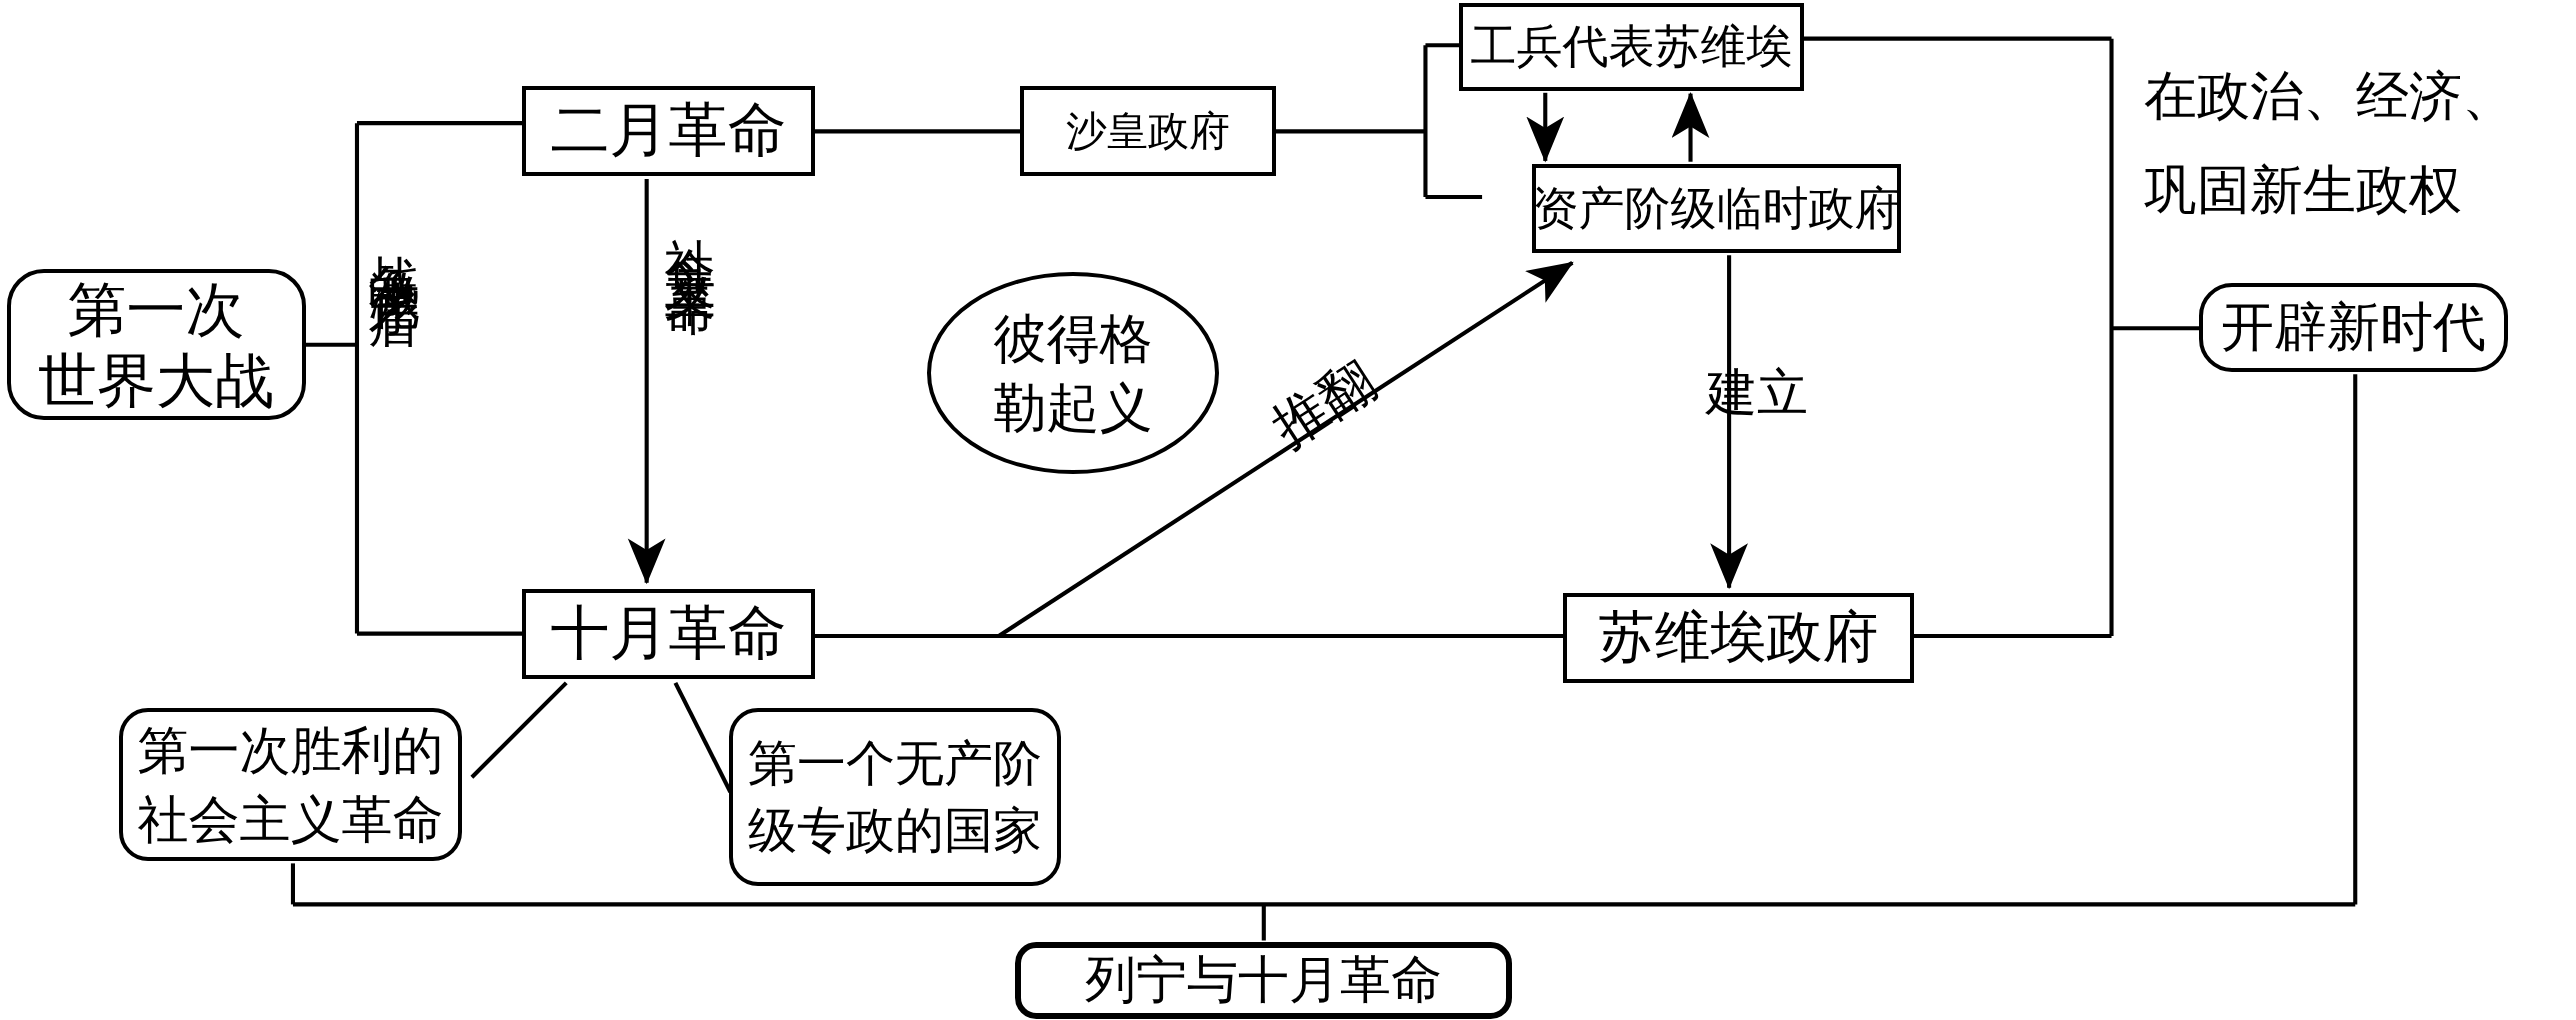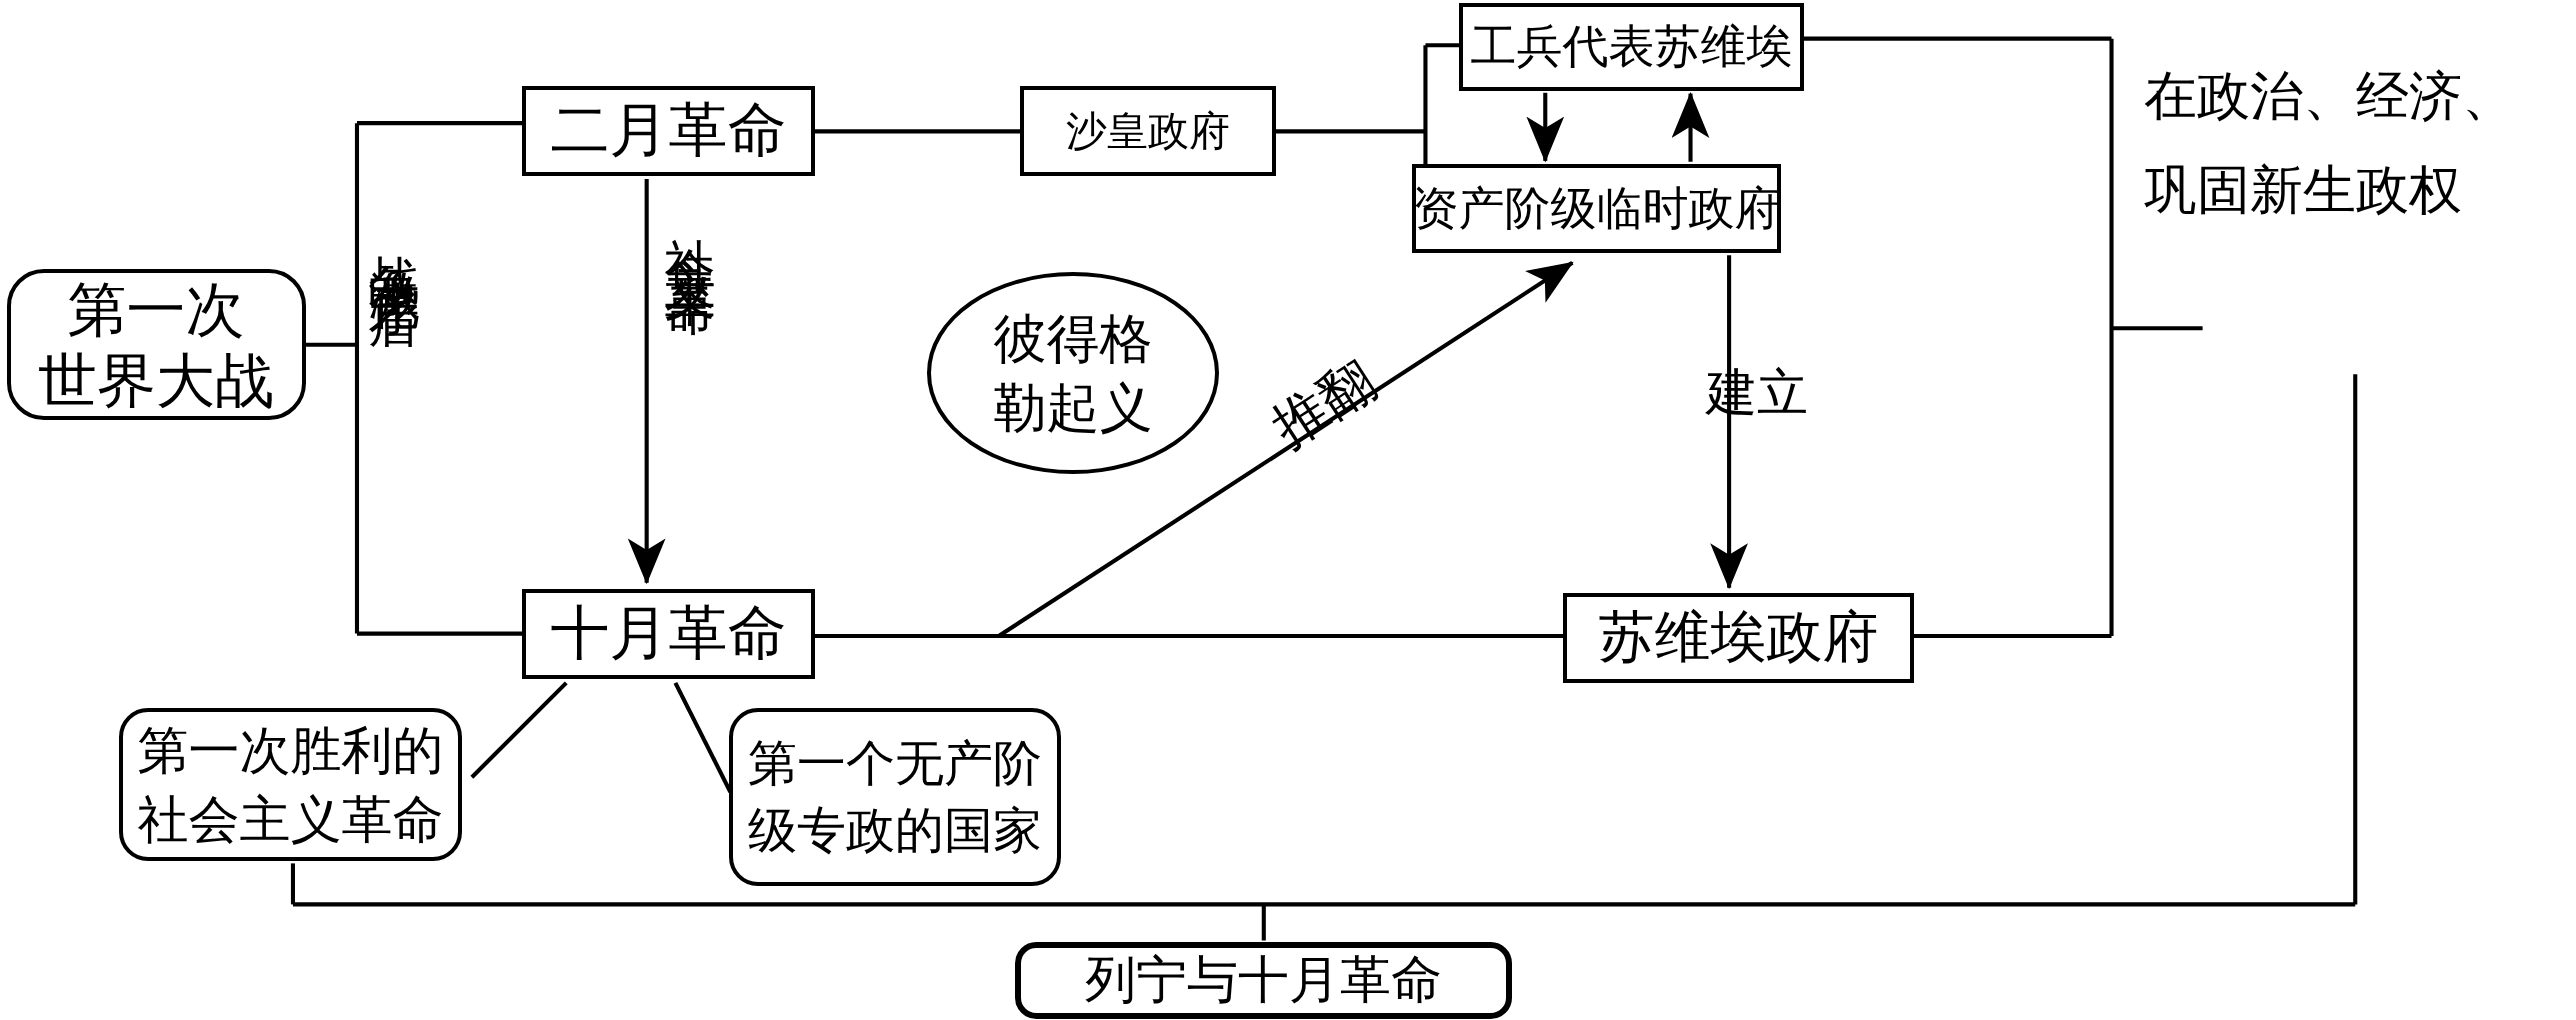--- a/index.html
+++ b/index.html
@@ -90,7 +90,7 @@
     <span>工兵代表苏维埃</span>
   </div>
 
-  <div class="node" style="left:1412px;top:164px;width:369px;height:89px;font-size:46px;">
+  <div class="node" style="left:1532px;top:164px;width:369px;height:89px;font-size:46px;">
     <span>资产阶级临时政府</span>
   </div>
 

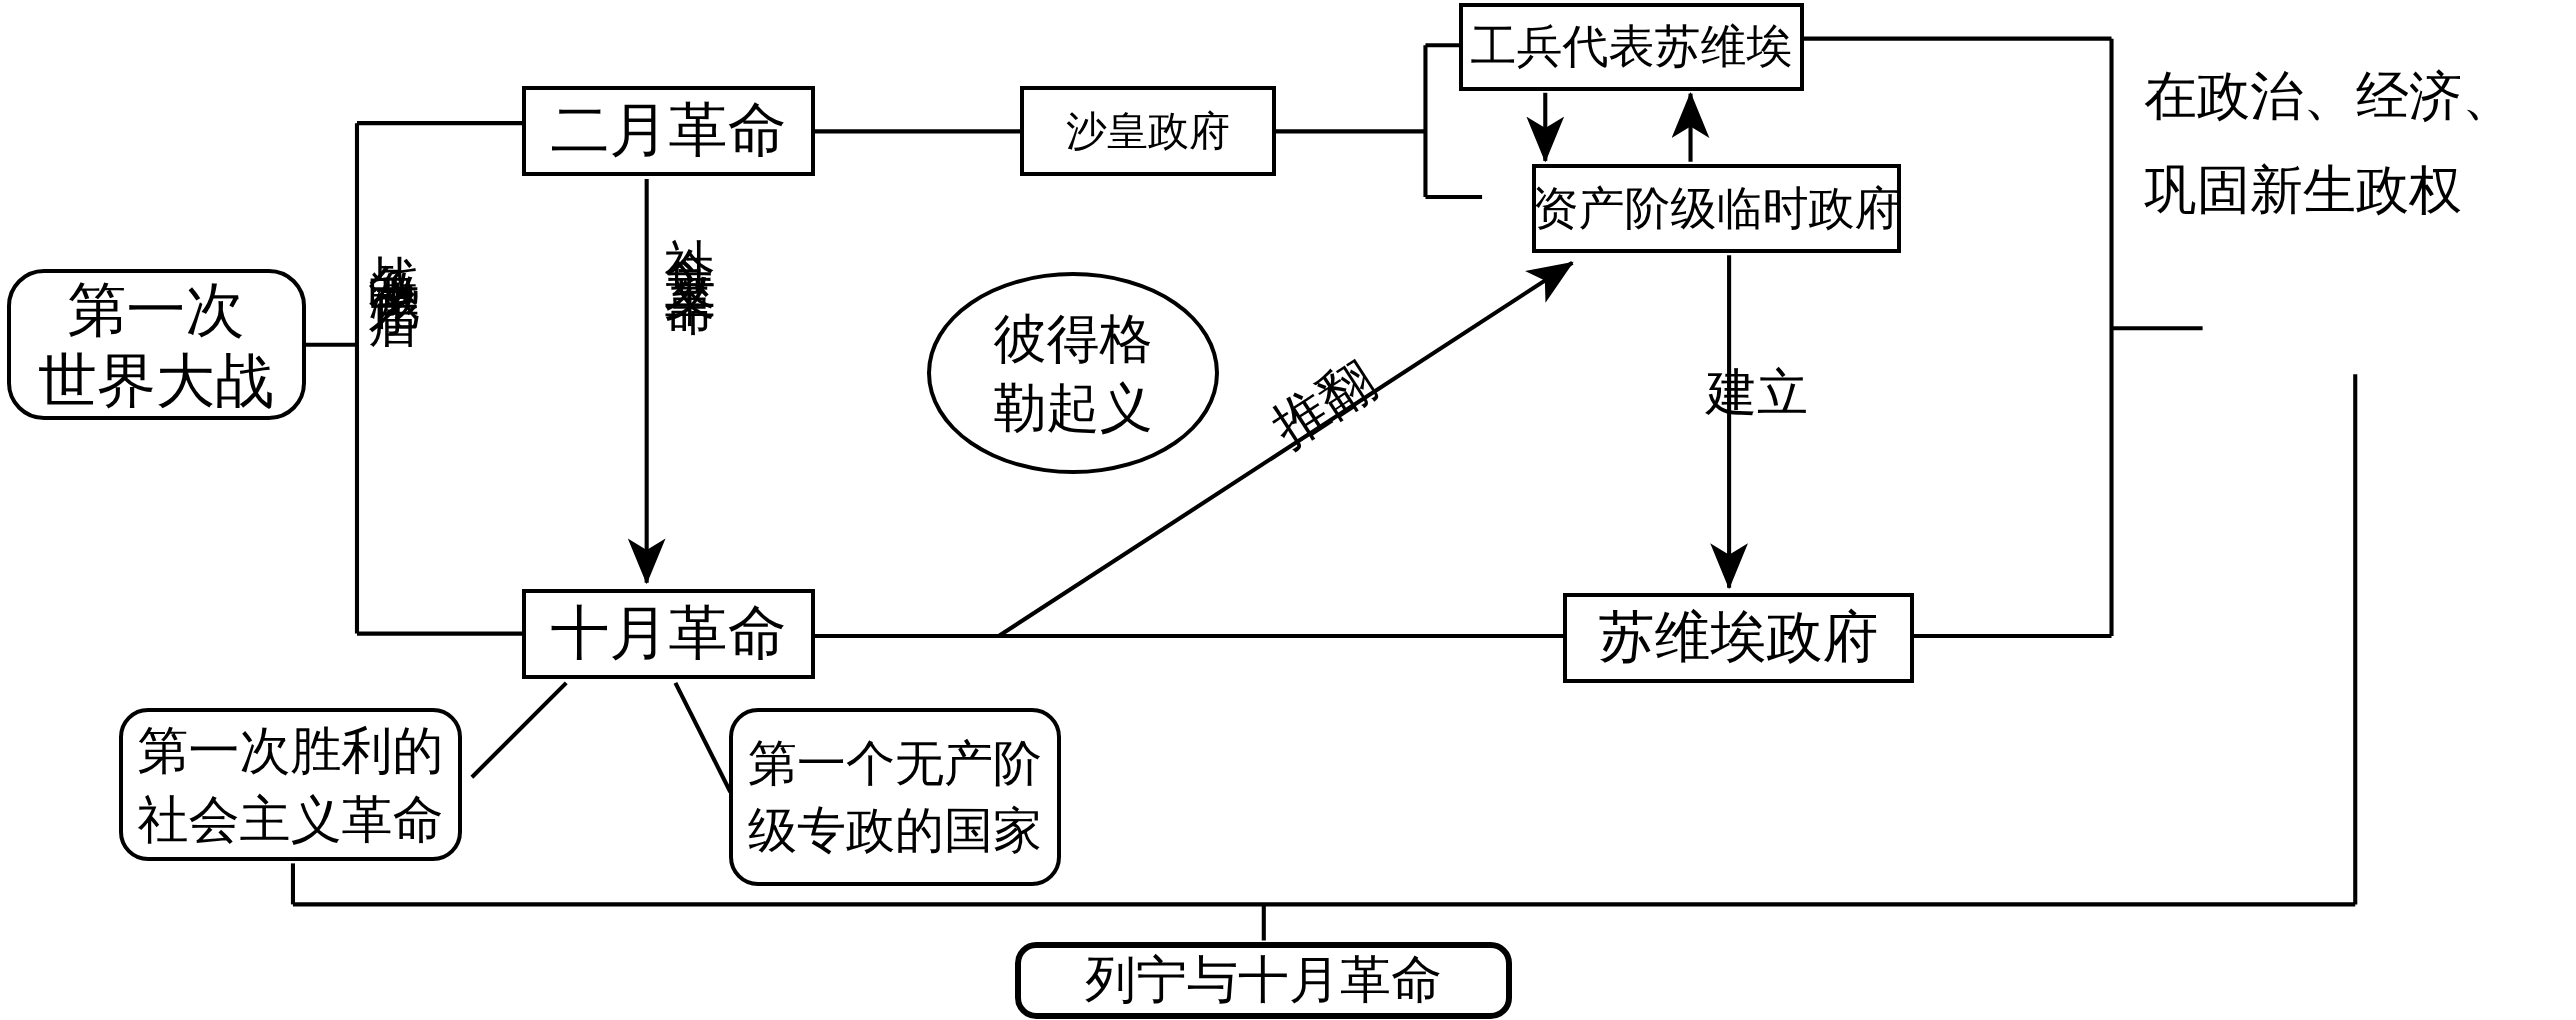--- a/index.html
+++ b/index.html
@@ -99,6 +99,9 @@
     <span class="ln">勒起义</span>
   </div>
 
+  <div class="node rounded" style="left:2199px;top:283px;width:309px;height:89px;font-size:53px;border-radius:33px;">
+    <span>开辟新时代</span>
+  </div>
 
   <div class="node" style="left:522px;top:589px;width:293px;height:90px;font-size:59px;">
     <span>十月革命</span>

